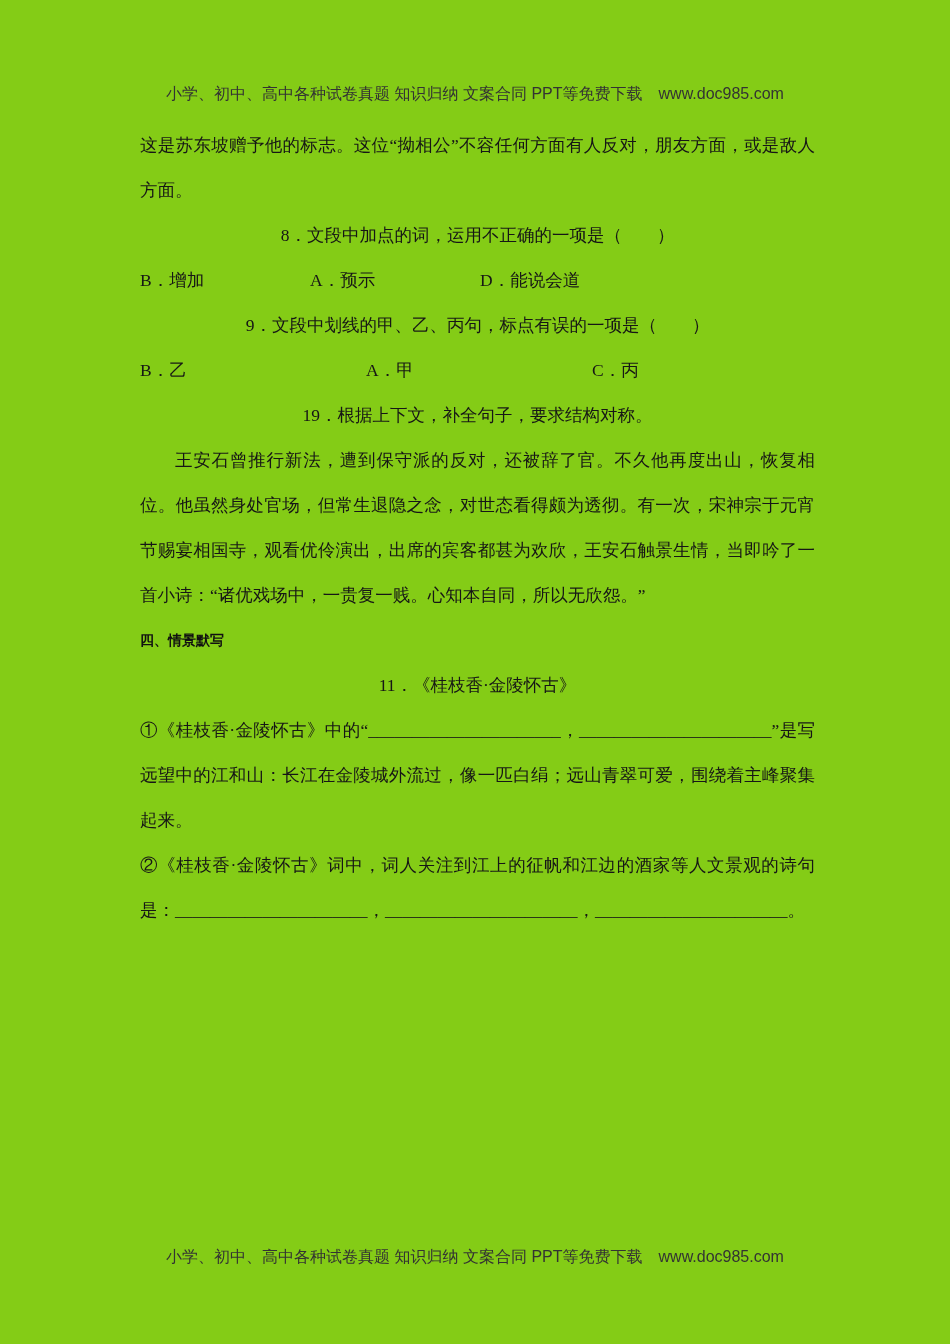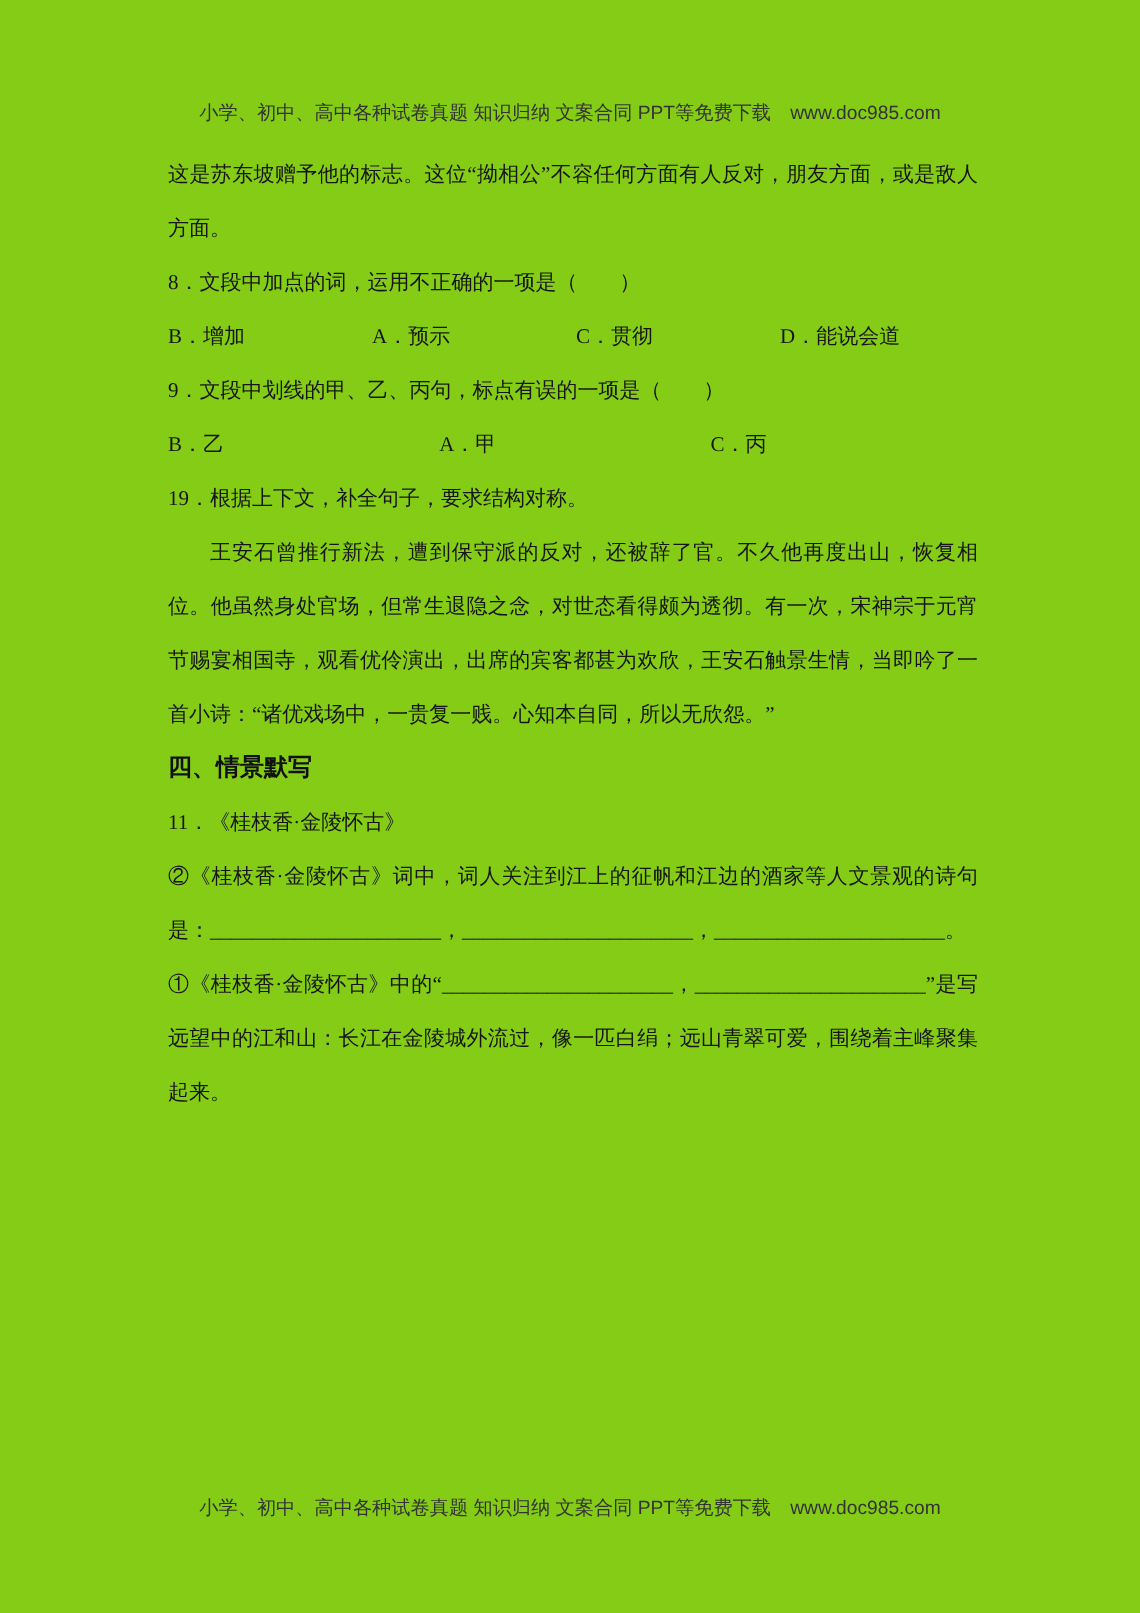--- a/index.html
+++ b/index.html
@@ -49,7 +49,7 @@
     color:#111111;
     text-align:left;
   }
-  .single { text-align:left; }
+  .single { text-align:center; }
 </style>
 </head>
 <body>

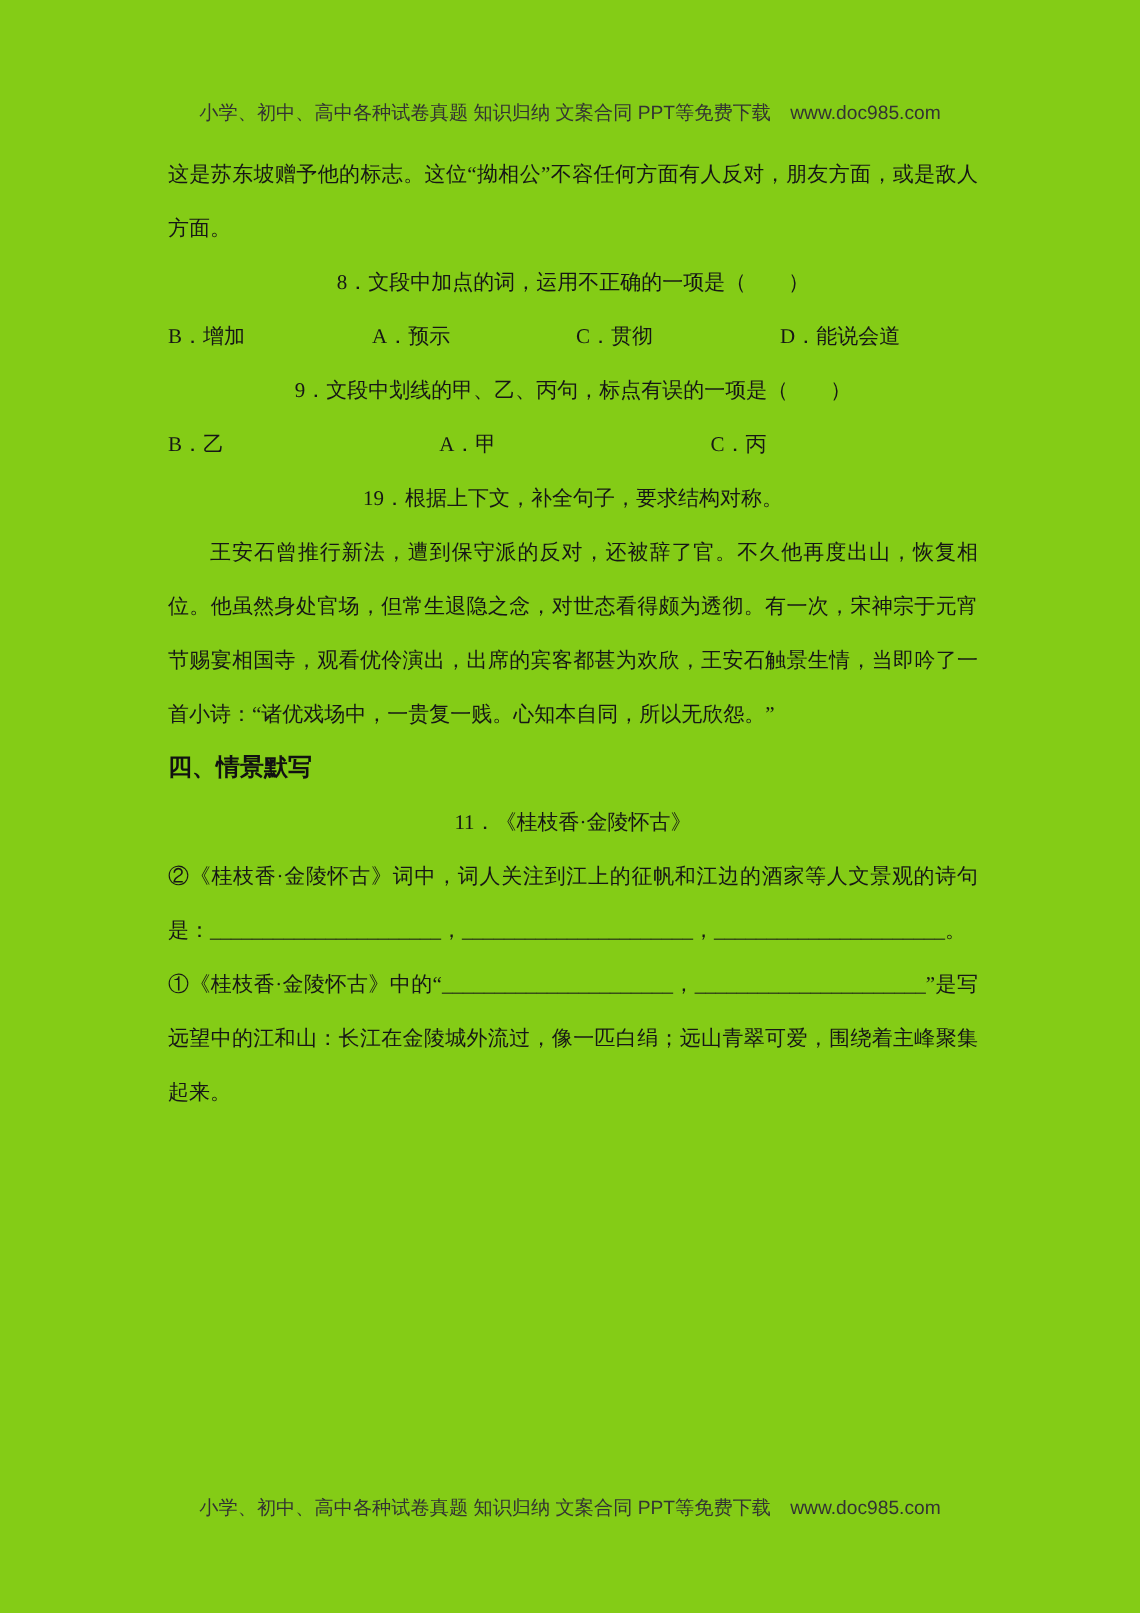--- a/index.html
+++ b/index.html
@@ -68,7 +68,6 @@
     <div class="opts q8opts">
       <span>B．增加</span>
       <span>A．预示</span>
-      <span>C．贯彻</span>
       <span>D．能说会道</span>
     </div>
 

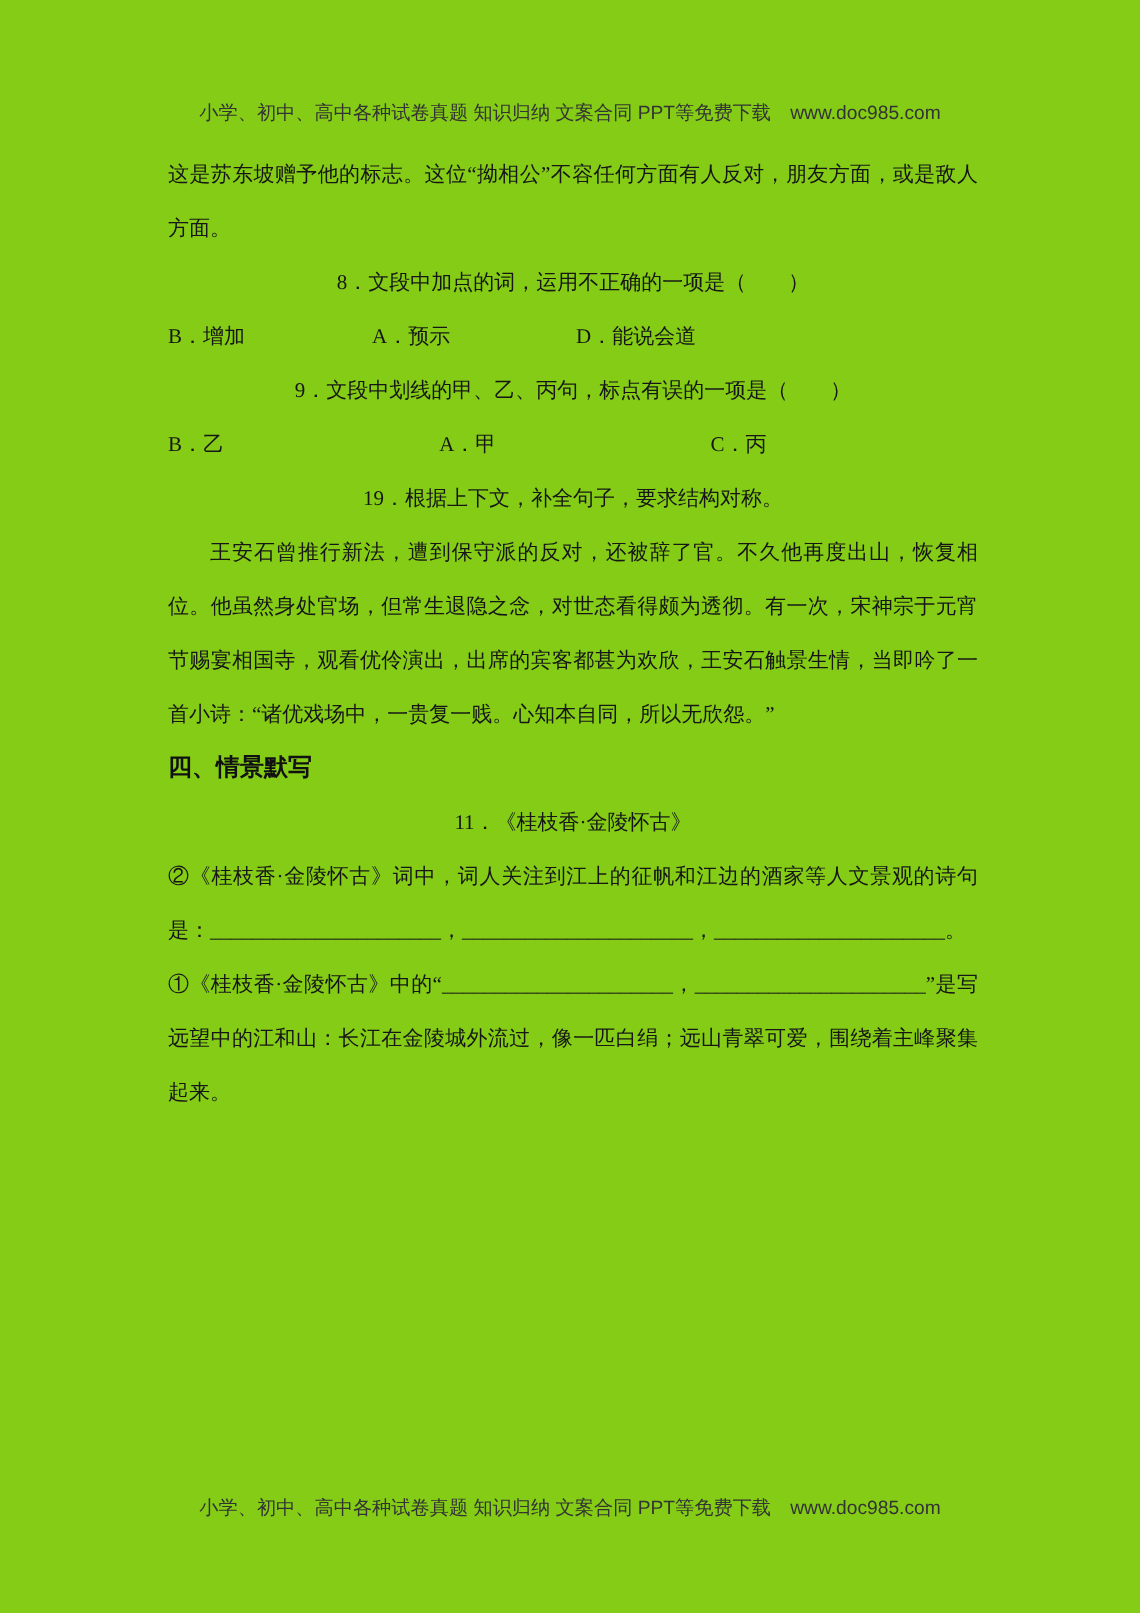--- a/index.html
+++ b/index.html
@@ -45,7 +45,7 @@
   .sec-title {
     font-family:"Liberation Sans","DejaVu Sans",sans-serif;
     font-weight:bold;
-    font-size:20px;
+    font-size:14px;
     color:#111111;
     text-align:left;
   }

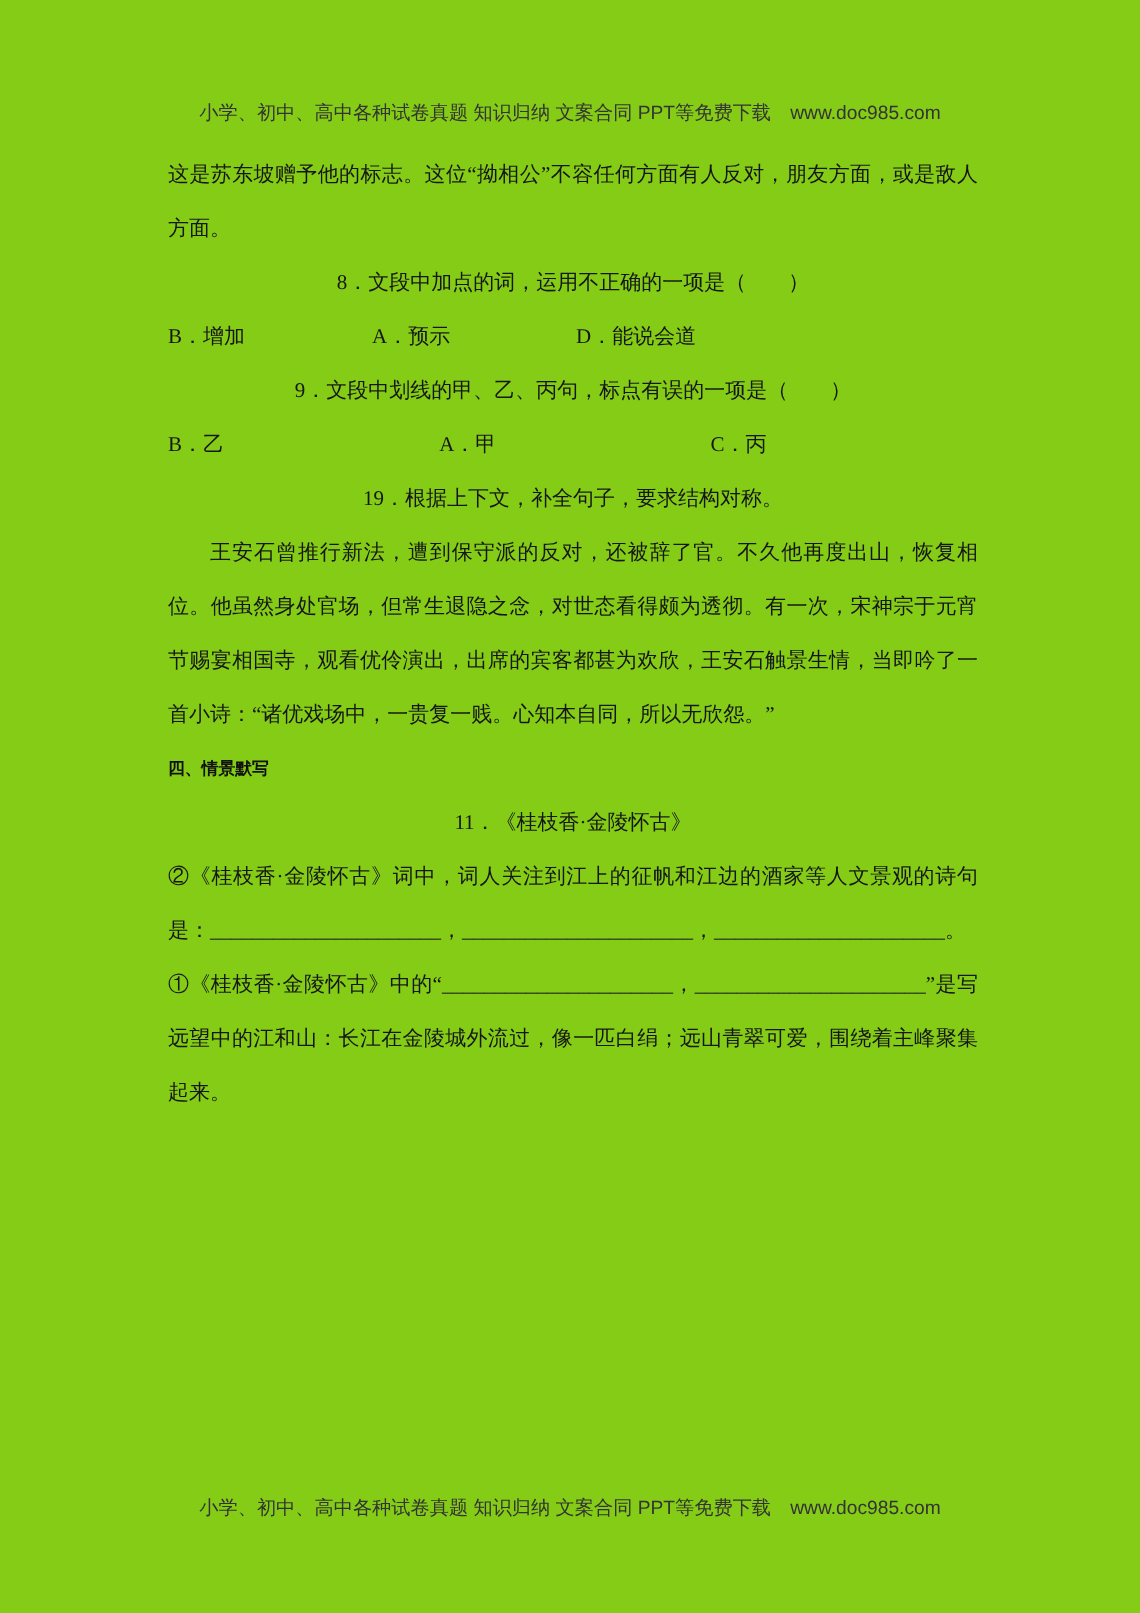--- a/index.html
+++ b/index.html
@@ -84,8 +84,8 @@
     <p class="sec-title">四、情景默写</p>
 
     <p class="single">11．《桂枝香·金陵怀古》</p>
+    <p>①《桂枝香·金陵怀古》中的“______________________，______________________”是写远望中的江和山：长江在金陵城外流过，像一匹白绢；远山青翠可爱，围绕着主峰聚集起来。</p>
     <p>②《桂枝香·金陵怀古》词中，词人关注到江上的征帆和江边的酒家等人文景观的诗句是：______________________，______________________，______________________。</p>
-    <p>①《桂枝香·金陵怀古》中的“______________________，______________________”是写远望中的江和山：长江在金陵城外流过，像一匹白绢；远山青翠可爱，围绕着主峰聚集起来。</p>
 
   </div>
 

